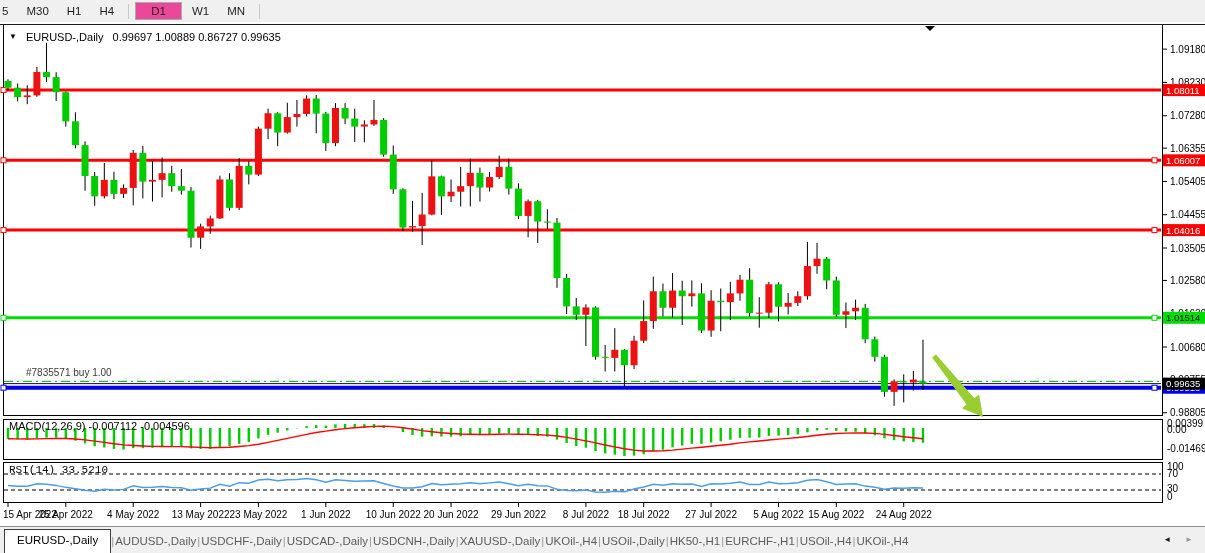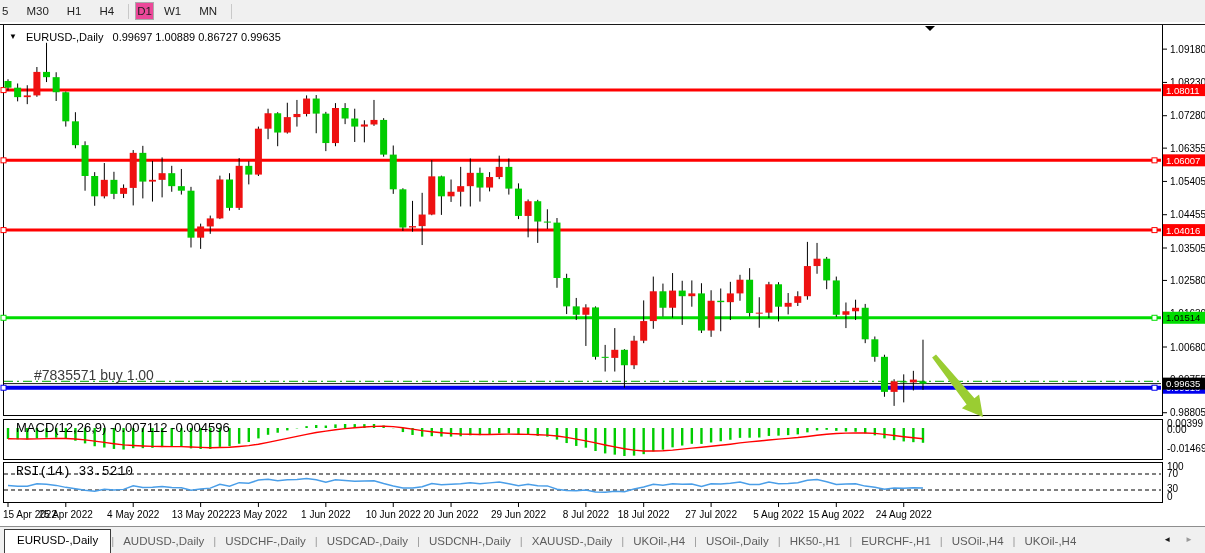--- a/index.html
+++ b/index.html
@@ -10,7 +10,7 @@
   .toolbar{position:absolute;left:0;top:0;width:1205px;height:22px;background:#f0f0f0;
            display:flex;align-items:center;font-size:11.5px;color:#1f1f1f;z-index:6;box-sizing:border-box;}
   .tfbtn{padding:3px 8px;margin:0 1px;white-space:nowrap;}
-  .tfbtn.active{background:#ec4899;border:1px solid #ababab;padding:2px 1px;}
+  .tfbtn.active{background:#ec4899;border:1px solid #ababab;padding:2px 15px;}
   .tfbtn:first-child{margin-left:-6px;}
   .tfsep{width:1px;height:15px;background:#c9c9c9;margin:0 5px;}
   .topline{position:absolute;left:0;top:24px;width:1205px;height:1px;background:#1a1a1a;z-index:2;}

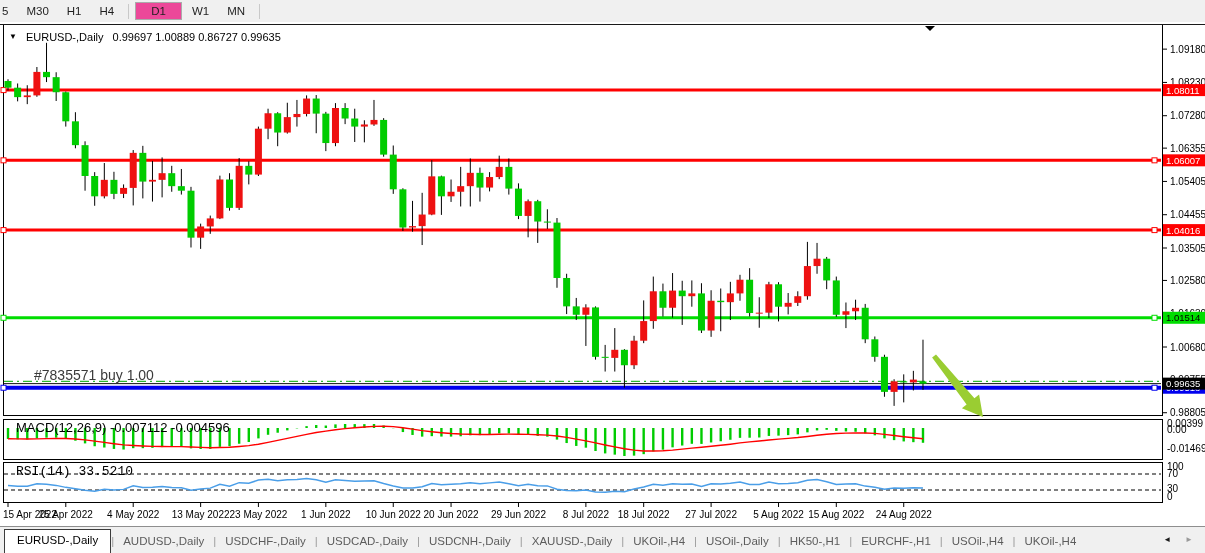--- a/index.html
+++ b/index.html
@@ -26,7 +26,7 @@
   .panel-label{position:absolute;left:16px;font-size:13px;color:#000;z-index:6;white-space:nowrap;}
   #macd-label{top:420px;}
   #rsi-label{top:464px;font-family:Liberation Mono, monospace;}
-  .order-label{position:absolute;left:34px;top:368px;font-size:14px;color:#3a3a3a;z-index:6;white-space:nowrap;}
+  .order-label{position:absolute;left:26px;top:368px;font-size:10px;color:#3a3a3a;z-index:6;white-space:nowrap;}
   
   .tabbar{position:absolute;left:0;top:526px;width:1205px;height:27px;background:#f0f0f0;
           border-top:1px solid #8e8e8e;box-sizing:border-box;display:flex;align-items:flex-end;

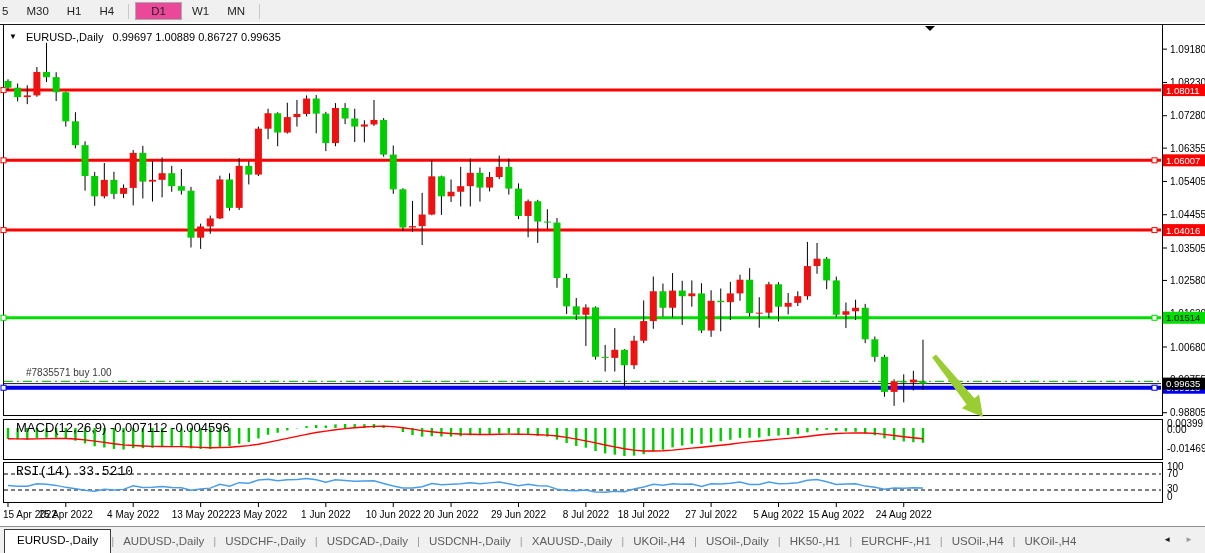--- a/index.html
+++ b/index.html
@@ -23,7 +23,7 @@
   .chart-title{position:absolute;left:9px;top:31px;font-size:11px;color:#000;z-index:6;
                display:flex;gap:9px;align-items:center;white-space:nowrap;}
   .chart-title .tri{font-size:8px;line-height:1;}
-  .panel-label{position:absolute;left:16px;font-size:13px;color:#000;z-index:6;white-space:nowrap;}
+  .panel-label{position:absolute;left:9px;font-size:11px;color:#000;z-index:6;white-space:nowrap;}
   #macd-label{top:420px;}
   #rsi-label{top:464px;font-family:Liberation Mono, monospace;}
   .order-label{position:absolute;left:26px;top:368px;font-size:10px;color:#3a3a3a;z-index:6;white-space:nowrap;}

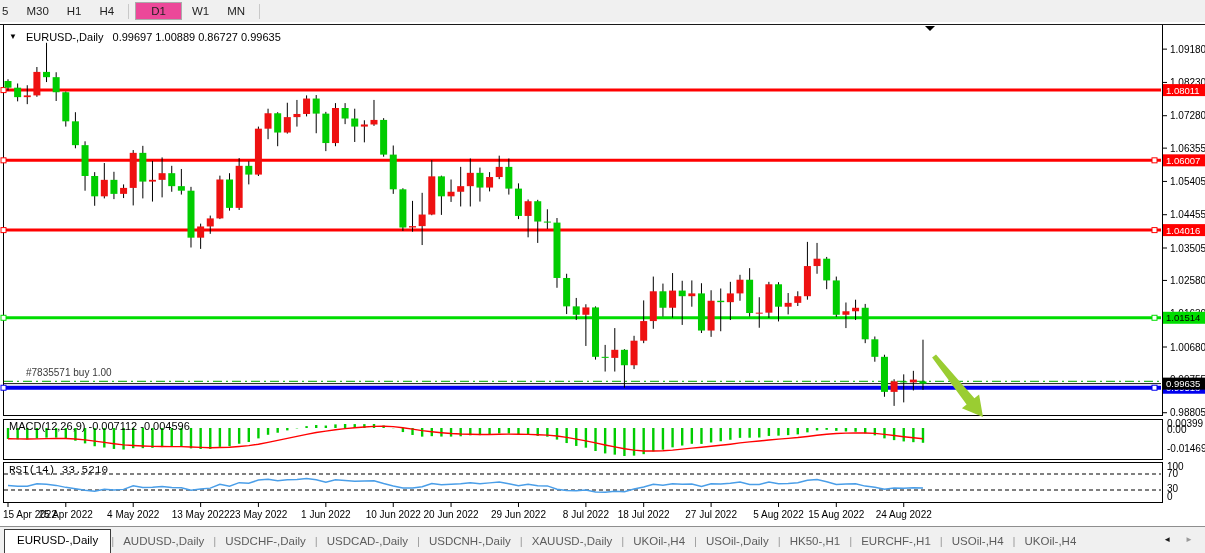--- a/index.html
+++ b/index.html
@@ -31,7 +31,7 @@
   .tabbar{position:absolute;left:0;top:526px;width:1205px;height:27px;background:#f0f0f0;
           border-top:1px solid #8e8e8e;box-sizing:border-box;display:flex;align-items:flex-end;
           padding-left:4px;z-index:6;font-size:11.5px;white-space:nowrap;}
-  .tab{color:#5c5c5c;padding:4px 9px 6px;}
+  .tab{color:#5c5c5c;padding:4px 1px 6px;}
   .tab.active{background:#fff;color:#000;border:1px solid #3c3c3c;border-bottom:none;padding:4px 12px 7px;}
   .tabsep{color:#9c9c9c;padding-bottom:6px;}
   .tabarrows{margin-left:auto;display:flex;gap:14px;align-items:center;padding:0 12px 9px 0;font-size:8px;}

